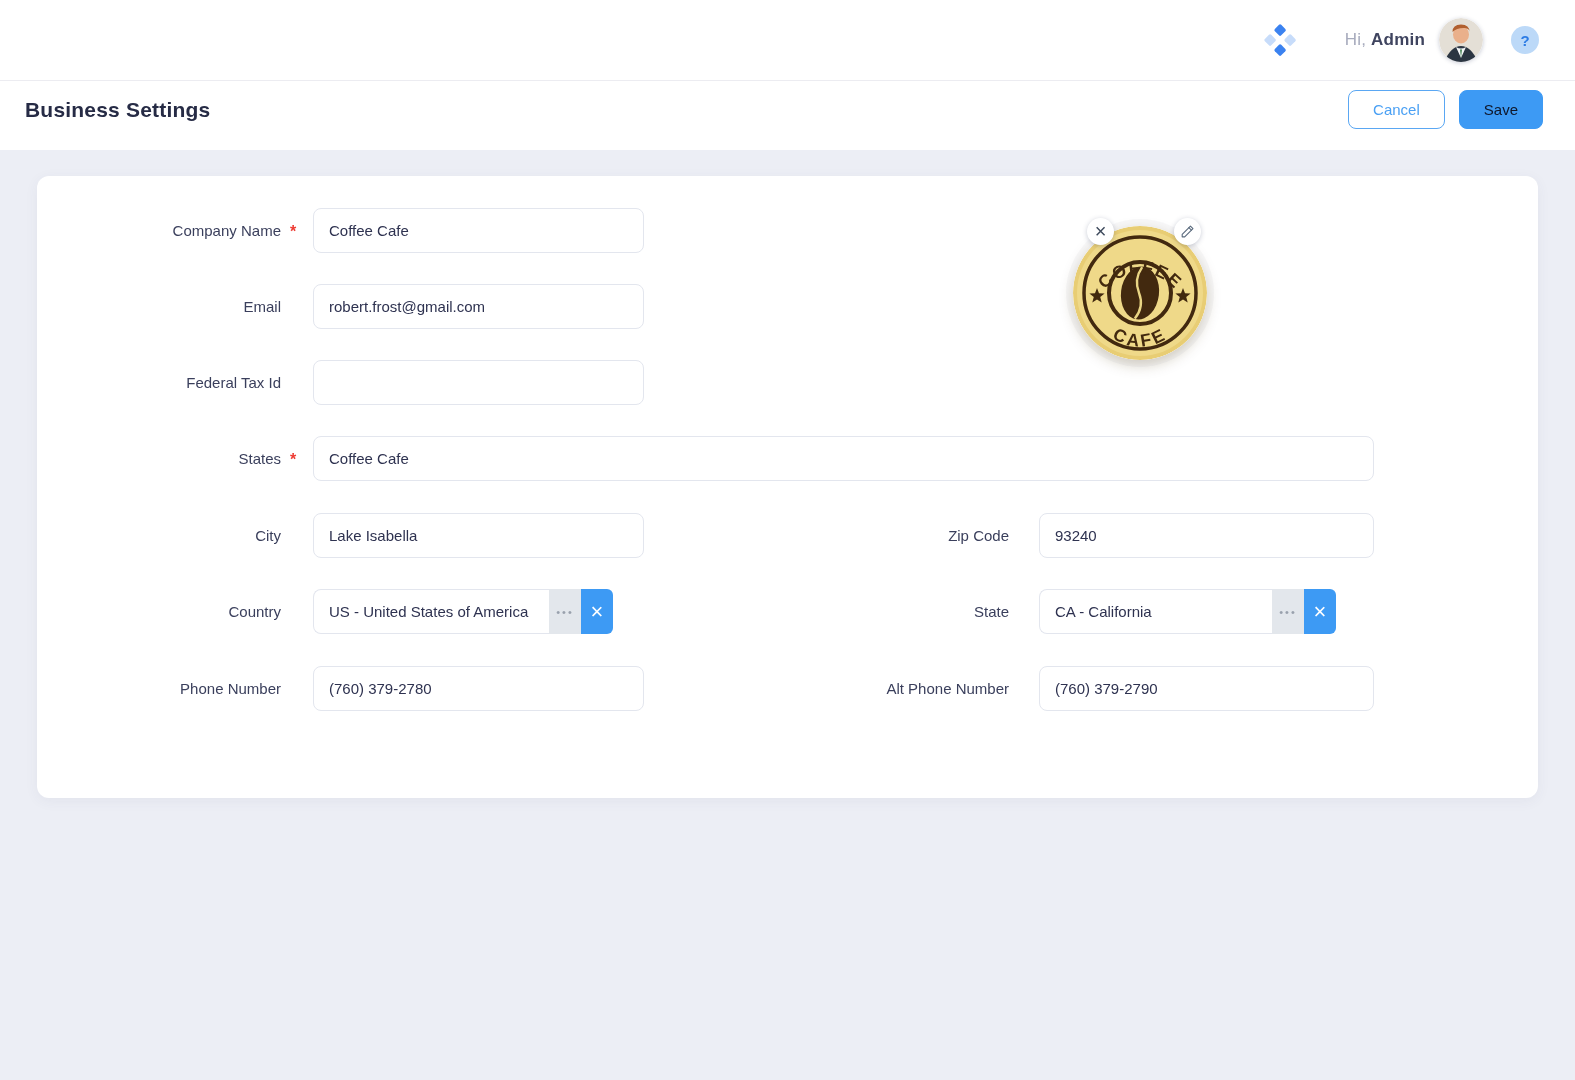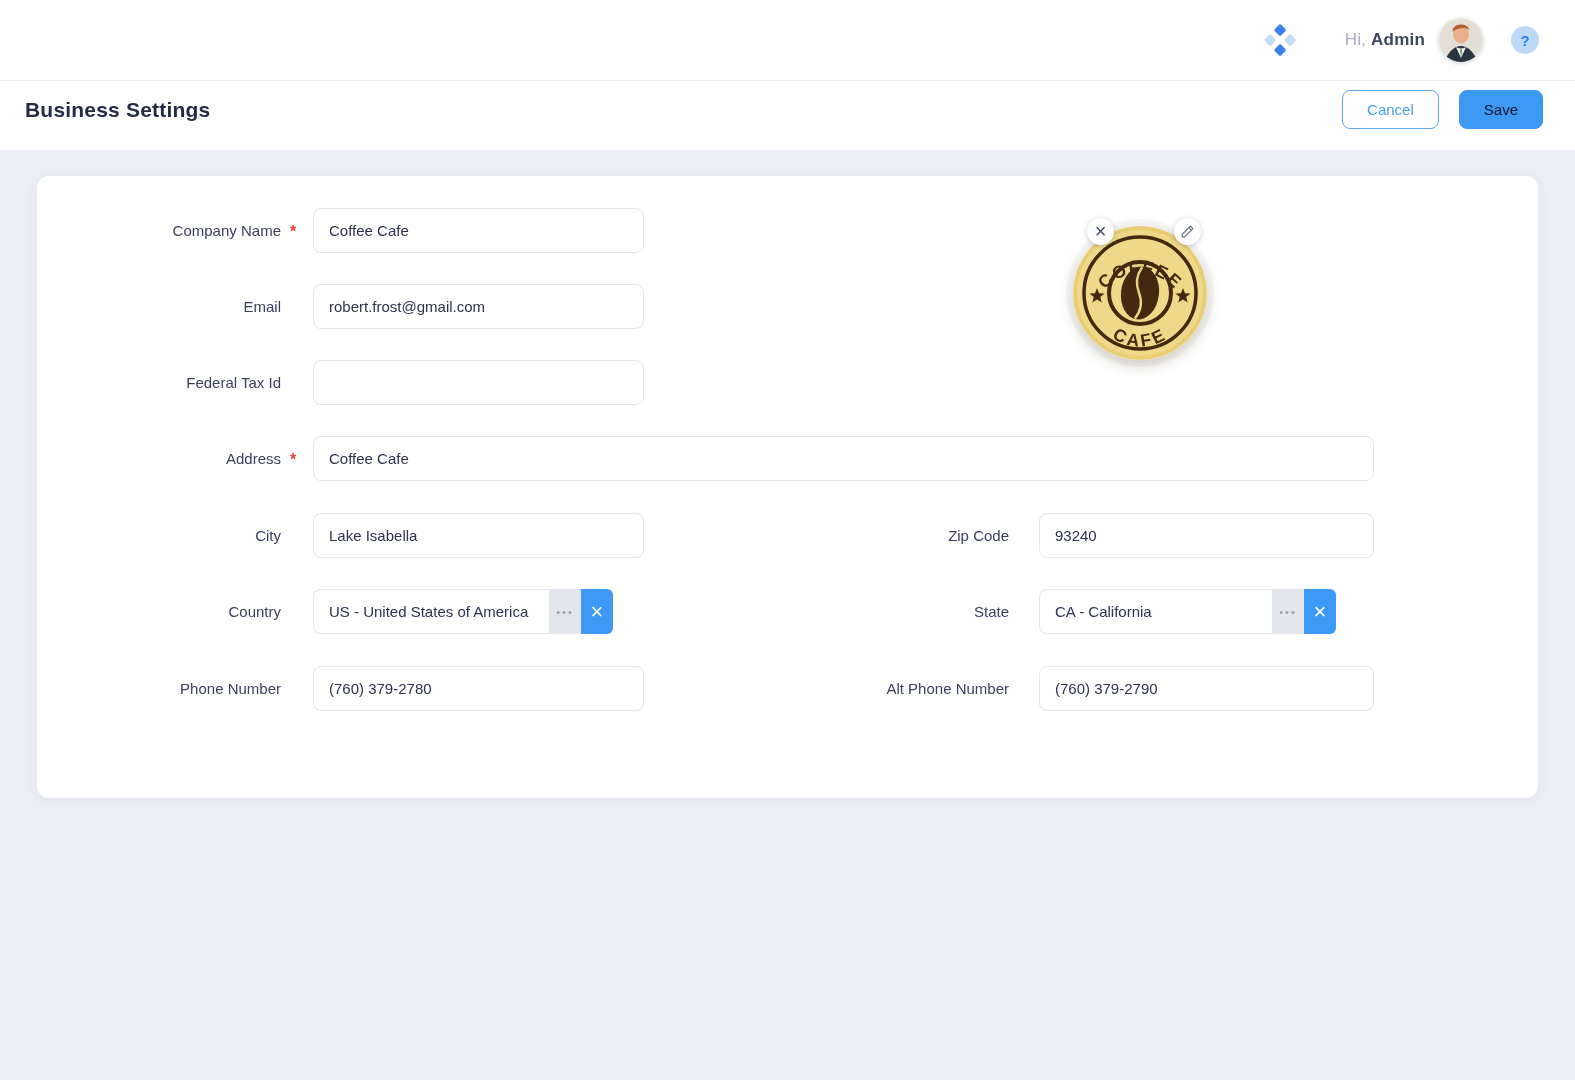--- a/index.html
+++ b/index.html
@@ -35,7 +35,7 @@
     display:flex; align-items:center; padding:0 32px 12px 25px;
   }
   .page-title { font-size:21px; font-weight:700; color:#262b45; letter-spacing:.2px; }
-  .head-actions { margin-left:auto; display:flex; gap:20px; }
+  .head-actions { margin-left:auto; display:flex; gap:14px; }
   .btn {
     height:39px; border-radius:8px; font-size:15px; font-family:inherit;
     display:flex; align-items:center; justify-content:center; cursor:pointer;

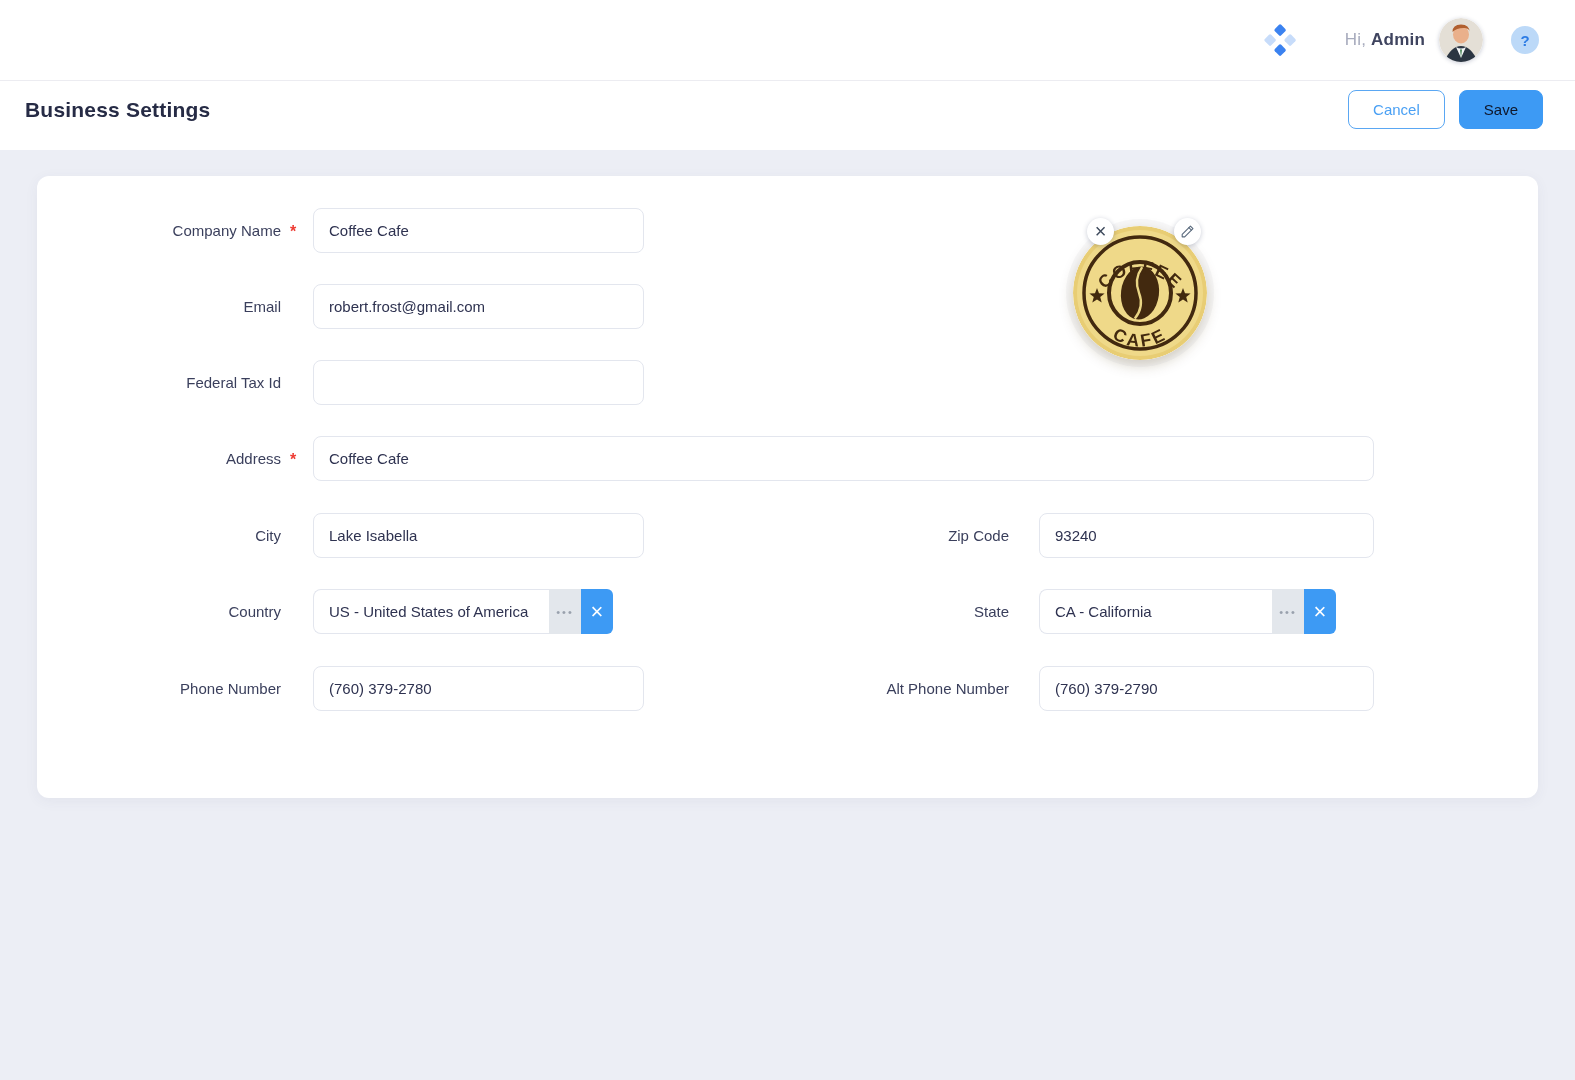--- a/index.html
+++ b/index.html
@@ -149,7 +149,7 @@
     <div class="flabel" style="top:184px;">Federal Tax Id</div>
     <input class="tinput lcol-x" style="top: 184px;" value="">
 
-    <div class="flabel" style="top:260px;">Address</div>
+    <div class="flabel" style="top:260px;">States</div>
     <div class="req" style="top:260px;">*</div>
     <input class="tinput" style="top: 260px; left: 276px; width: 1061px;" value="Coffee Cafe">
 

